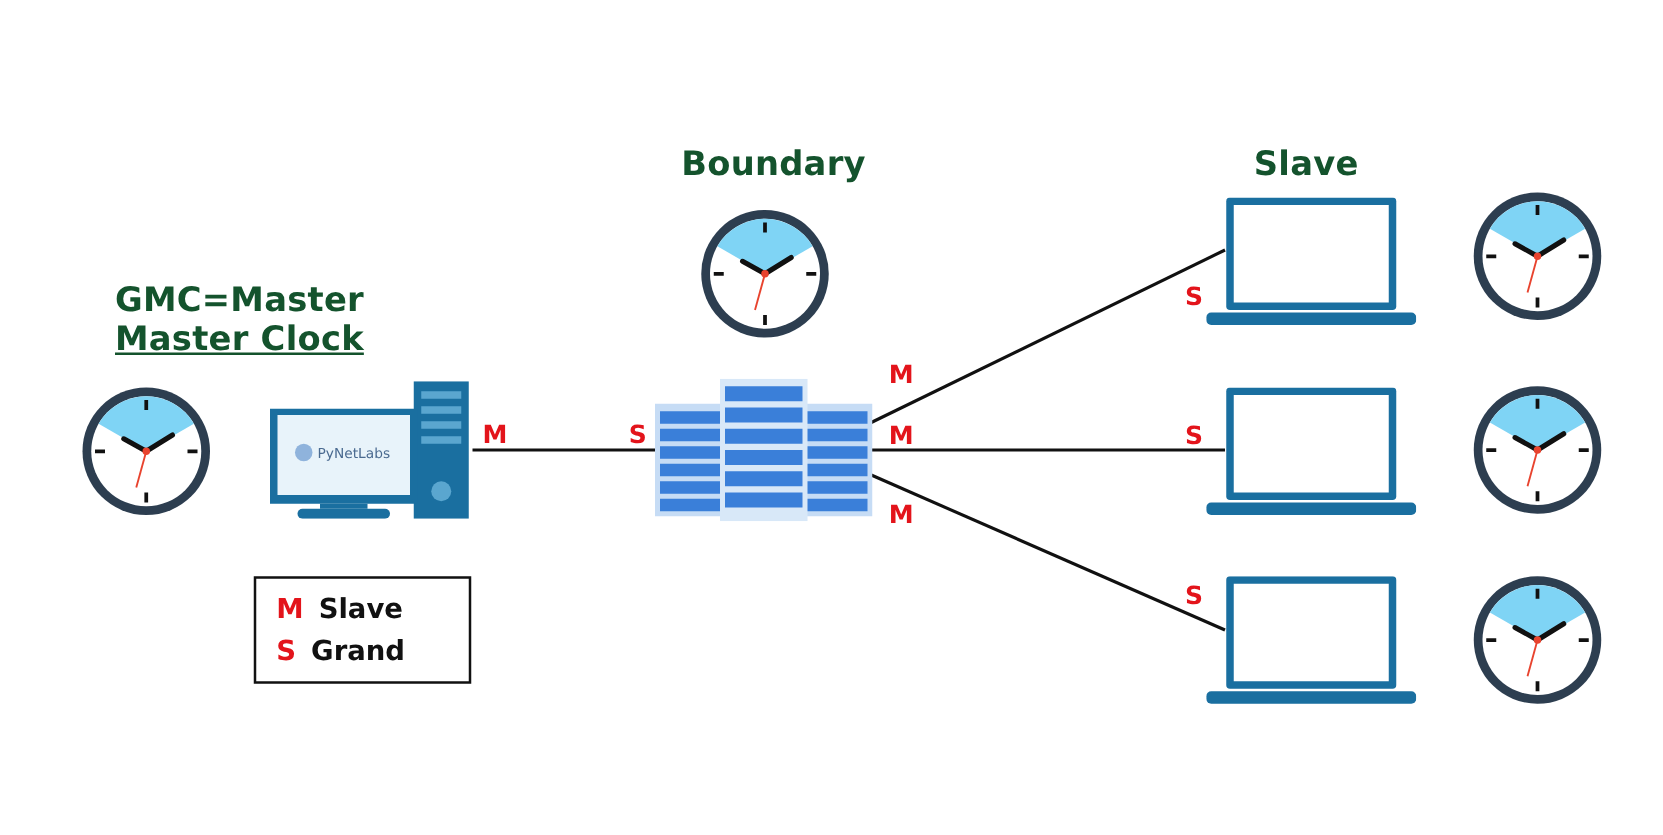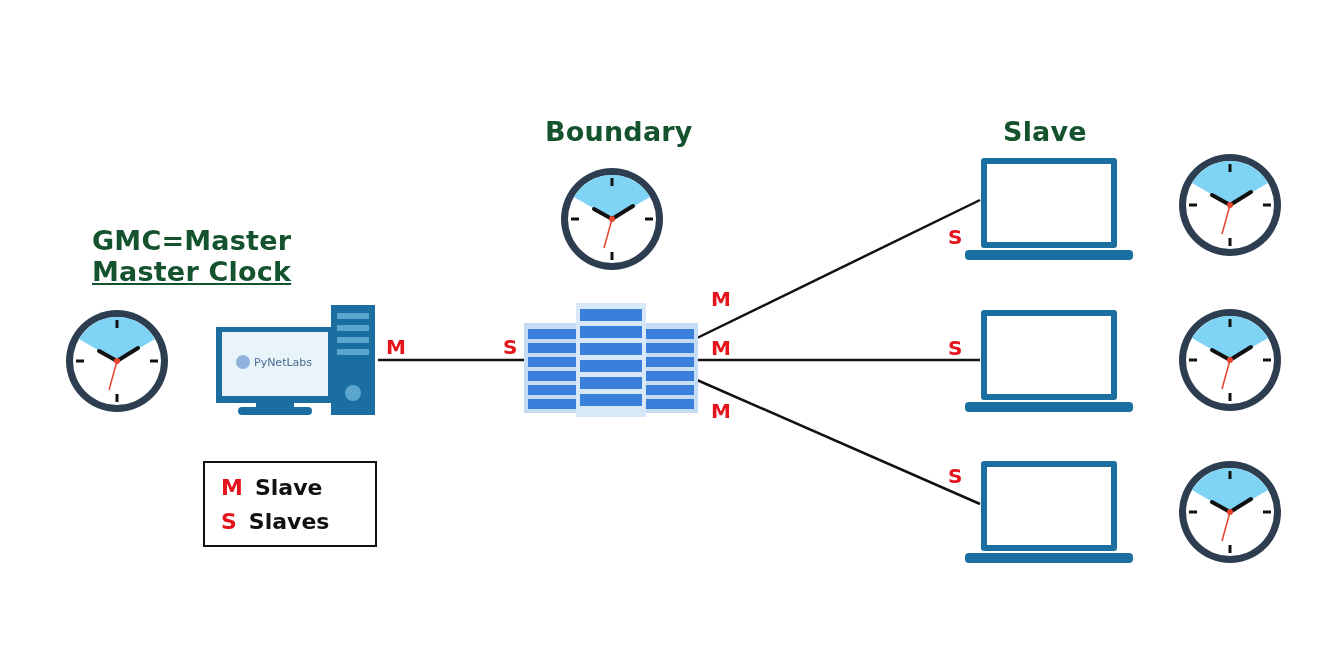--- a/index.html
+++ b/index.html
@@ -190,7 +190,7 @@
     <span class="k">M</span><span>Slave</span>
   </div>
   <div class="legend-row" style="top:46px;">
-    <span class="k">S</span><span>Slaves</span>
+    <span class="k">S</span><span>Grand</span>
   </div>
 </div>
 

